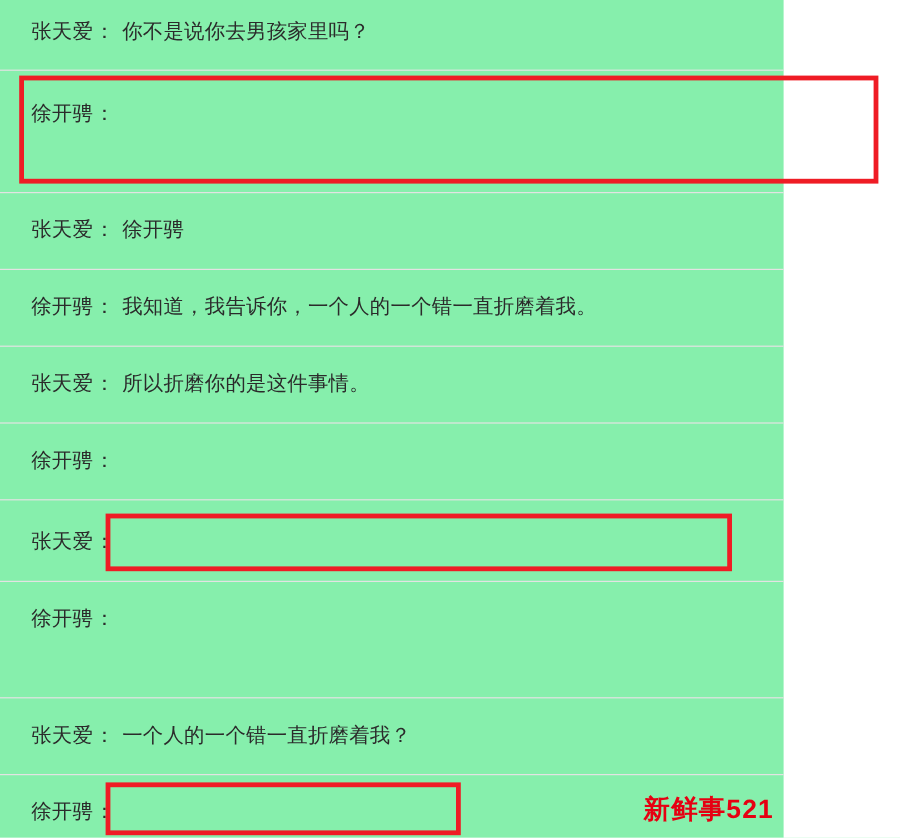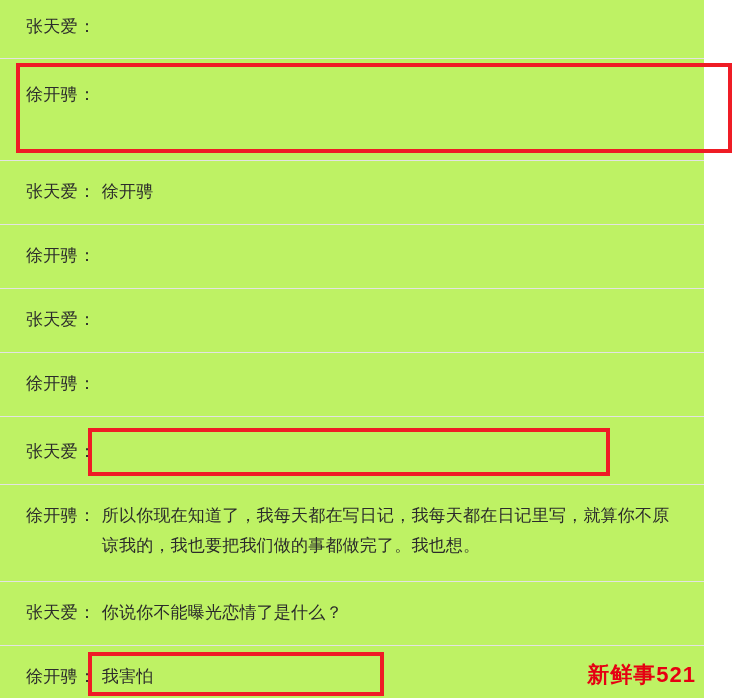--- a/index.html
+++ b/index.html
@@ -16,9 +16,9 @@
   }
   .page {
     position: relative;
-    width: 704px;
+    width: 653px;
     height: 698px;
-    background: #bef264;
+    background: #86efac;
     text-decoration: underline;
   }
   .line {

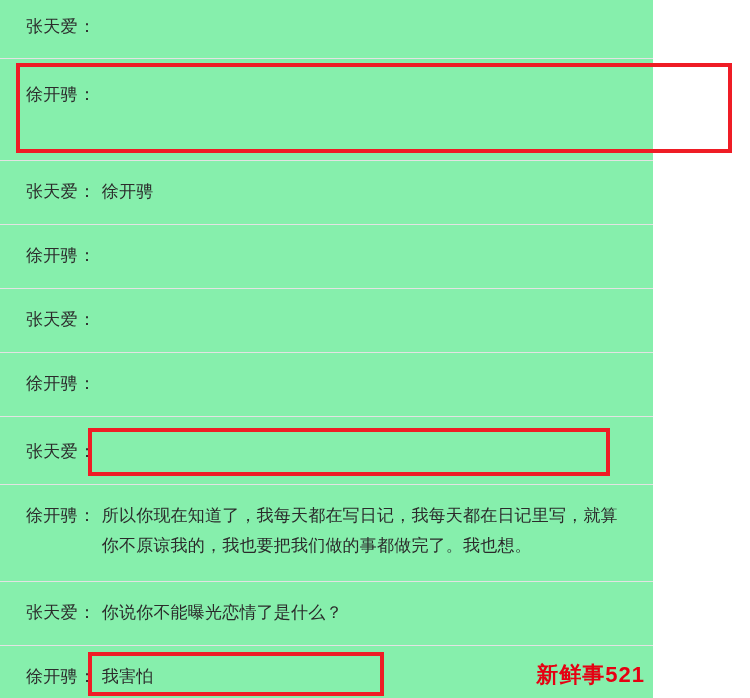--- a/index.html
+++ b/index.html
@@ -115,6 +115,7 @@
   <div class="msg" id="m0">
     <span class="speaker">张天爱</span>
     <span class="colon">：</span>
+    <span class="text">你不是说你去男孩家里吗？</span>
   </div>
 
   <div class="msg" id="m1">

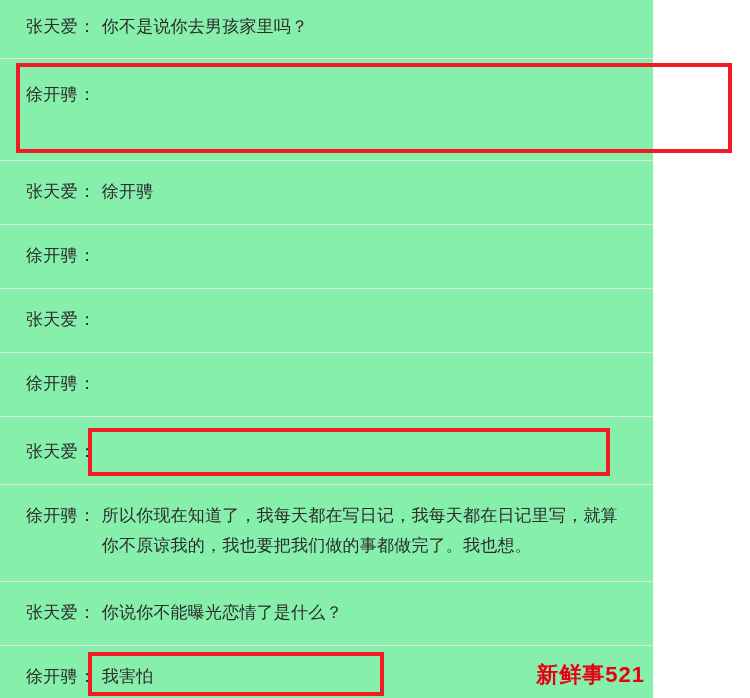--- a/index.html
+++ b/index.html
@@ -132,6 +132,7 @@
   <div class="msg" id="m3">
     <span class="speaker">徐开骋</span>
     <span class="colon">：</span>
+    <span class="text">我知道，我告诉你，一个人的一个错一直折磨着我。</span>
   </div>
 
   <div class="msg" id="m4">

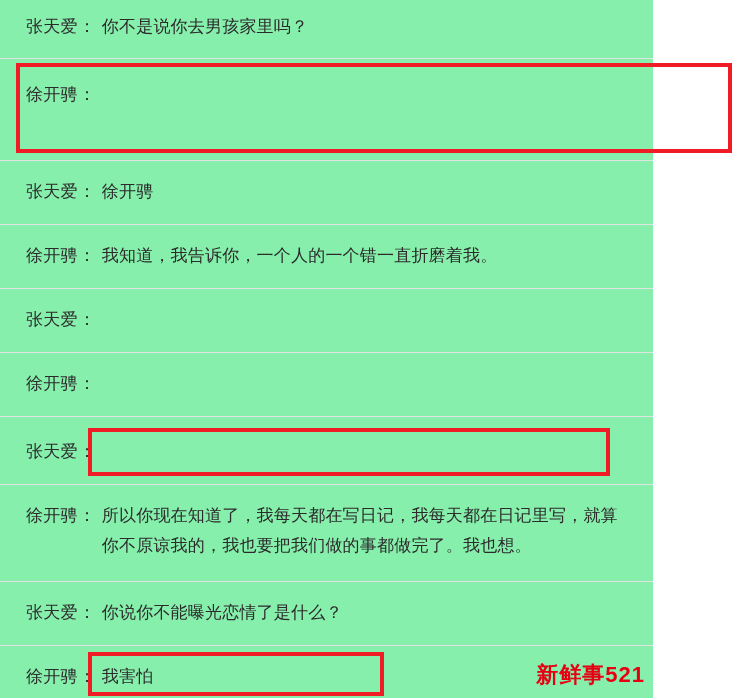--- a/index.html
+++ b/index.html
@@ -138,6 +138,7 @@
   <div class="msg" id="m4">
     <span class="speaker">张天爱</span>
     <span class="colon">：</span>
+    <span class="text">所以折磨你的是这件事情。</span>
   </div>
 
   <div class="msg" id="m5">

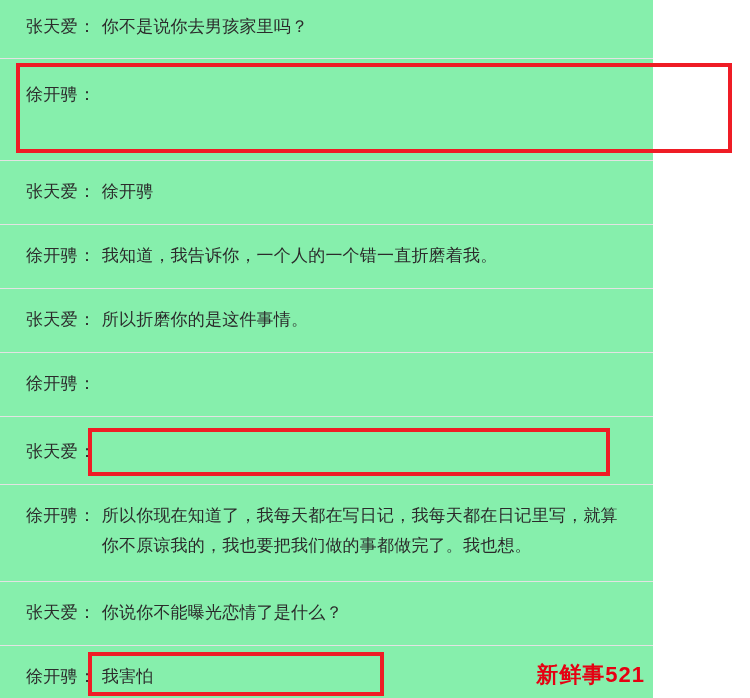--- a/index.html
+++ b/index.html
@@ -154,7 +154,6 @@
   <div class="msg" id="m7">
     <span class="speaker">徐开骋</span>
     <span class="colon">：</span>
-    <span class="text">所以你现在知道了，我每天都在写日记，我每天都在日记里写，就算你不原谅我的，我也要把我们做的事都做完了。我也想。</span>
   </div>
 
   <div class="msg" id="m8">

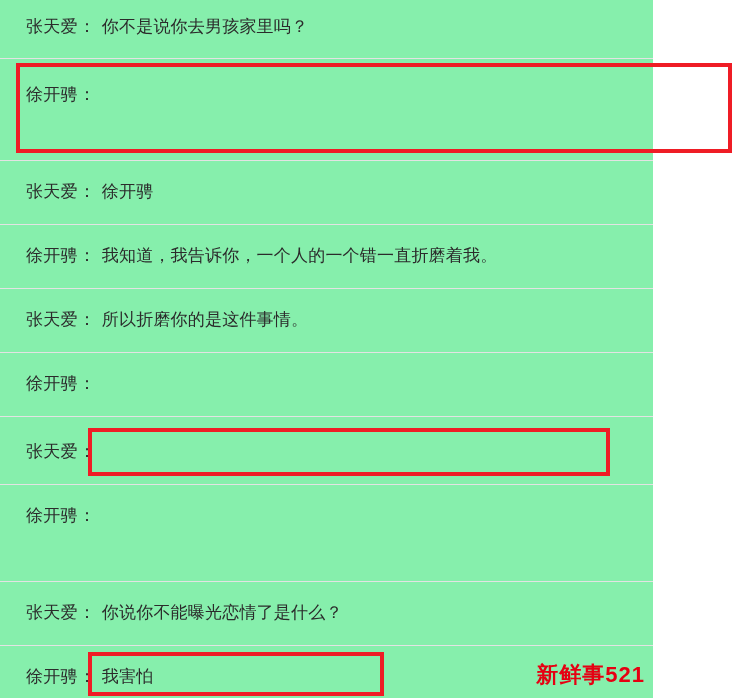--- a/index.html
+++ b/index.html
@@ -159,7 +159,7 @@
   <div class="msg" id="m8">
     <span class="speaker">张天爱</span>
     <span class="colon">：</span>
-    <span class="text">你说你不能曝光恋情了是什么？</span>
+    <span class="text">一个人的一个错一直折磨着我？</span>
   </div>
 
   <div class="msg" id="m9">

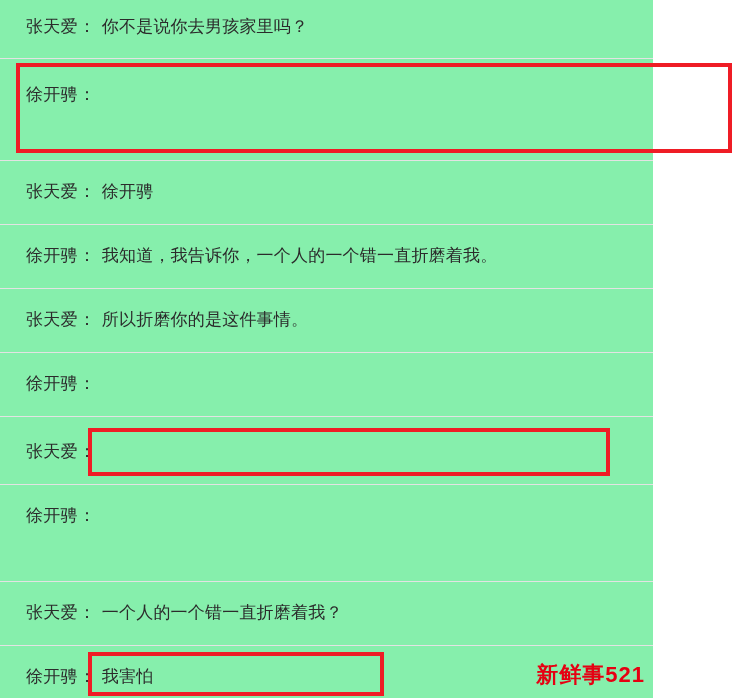--- a/index.html
+++ b/index.html
@@ -165,7 +165,6 @@
   <div class="msg" id="m9">
     <span class="speaker">徐开骋</span>
     <span class="colon">：</span>
-    <span class="text">我害怕</span>
   </div>
 
   <div class="hl" id="hl0"></div>

